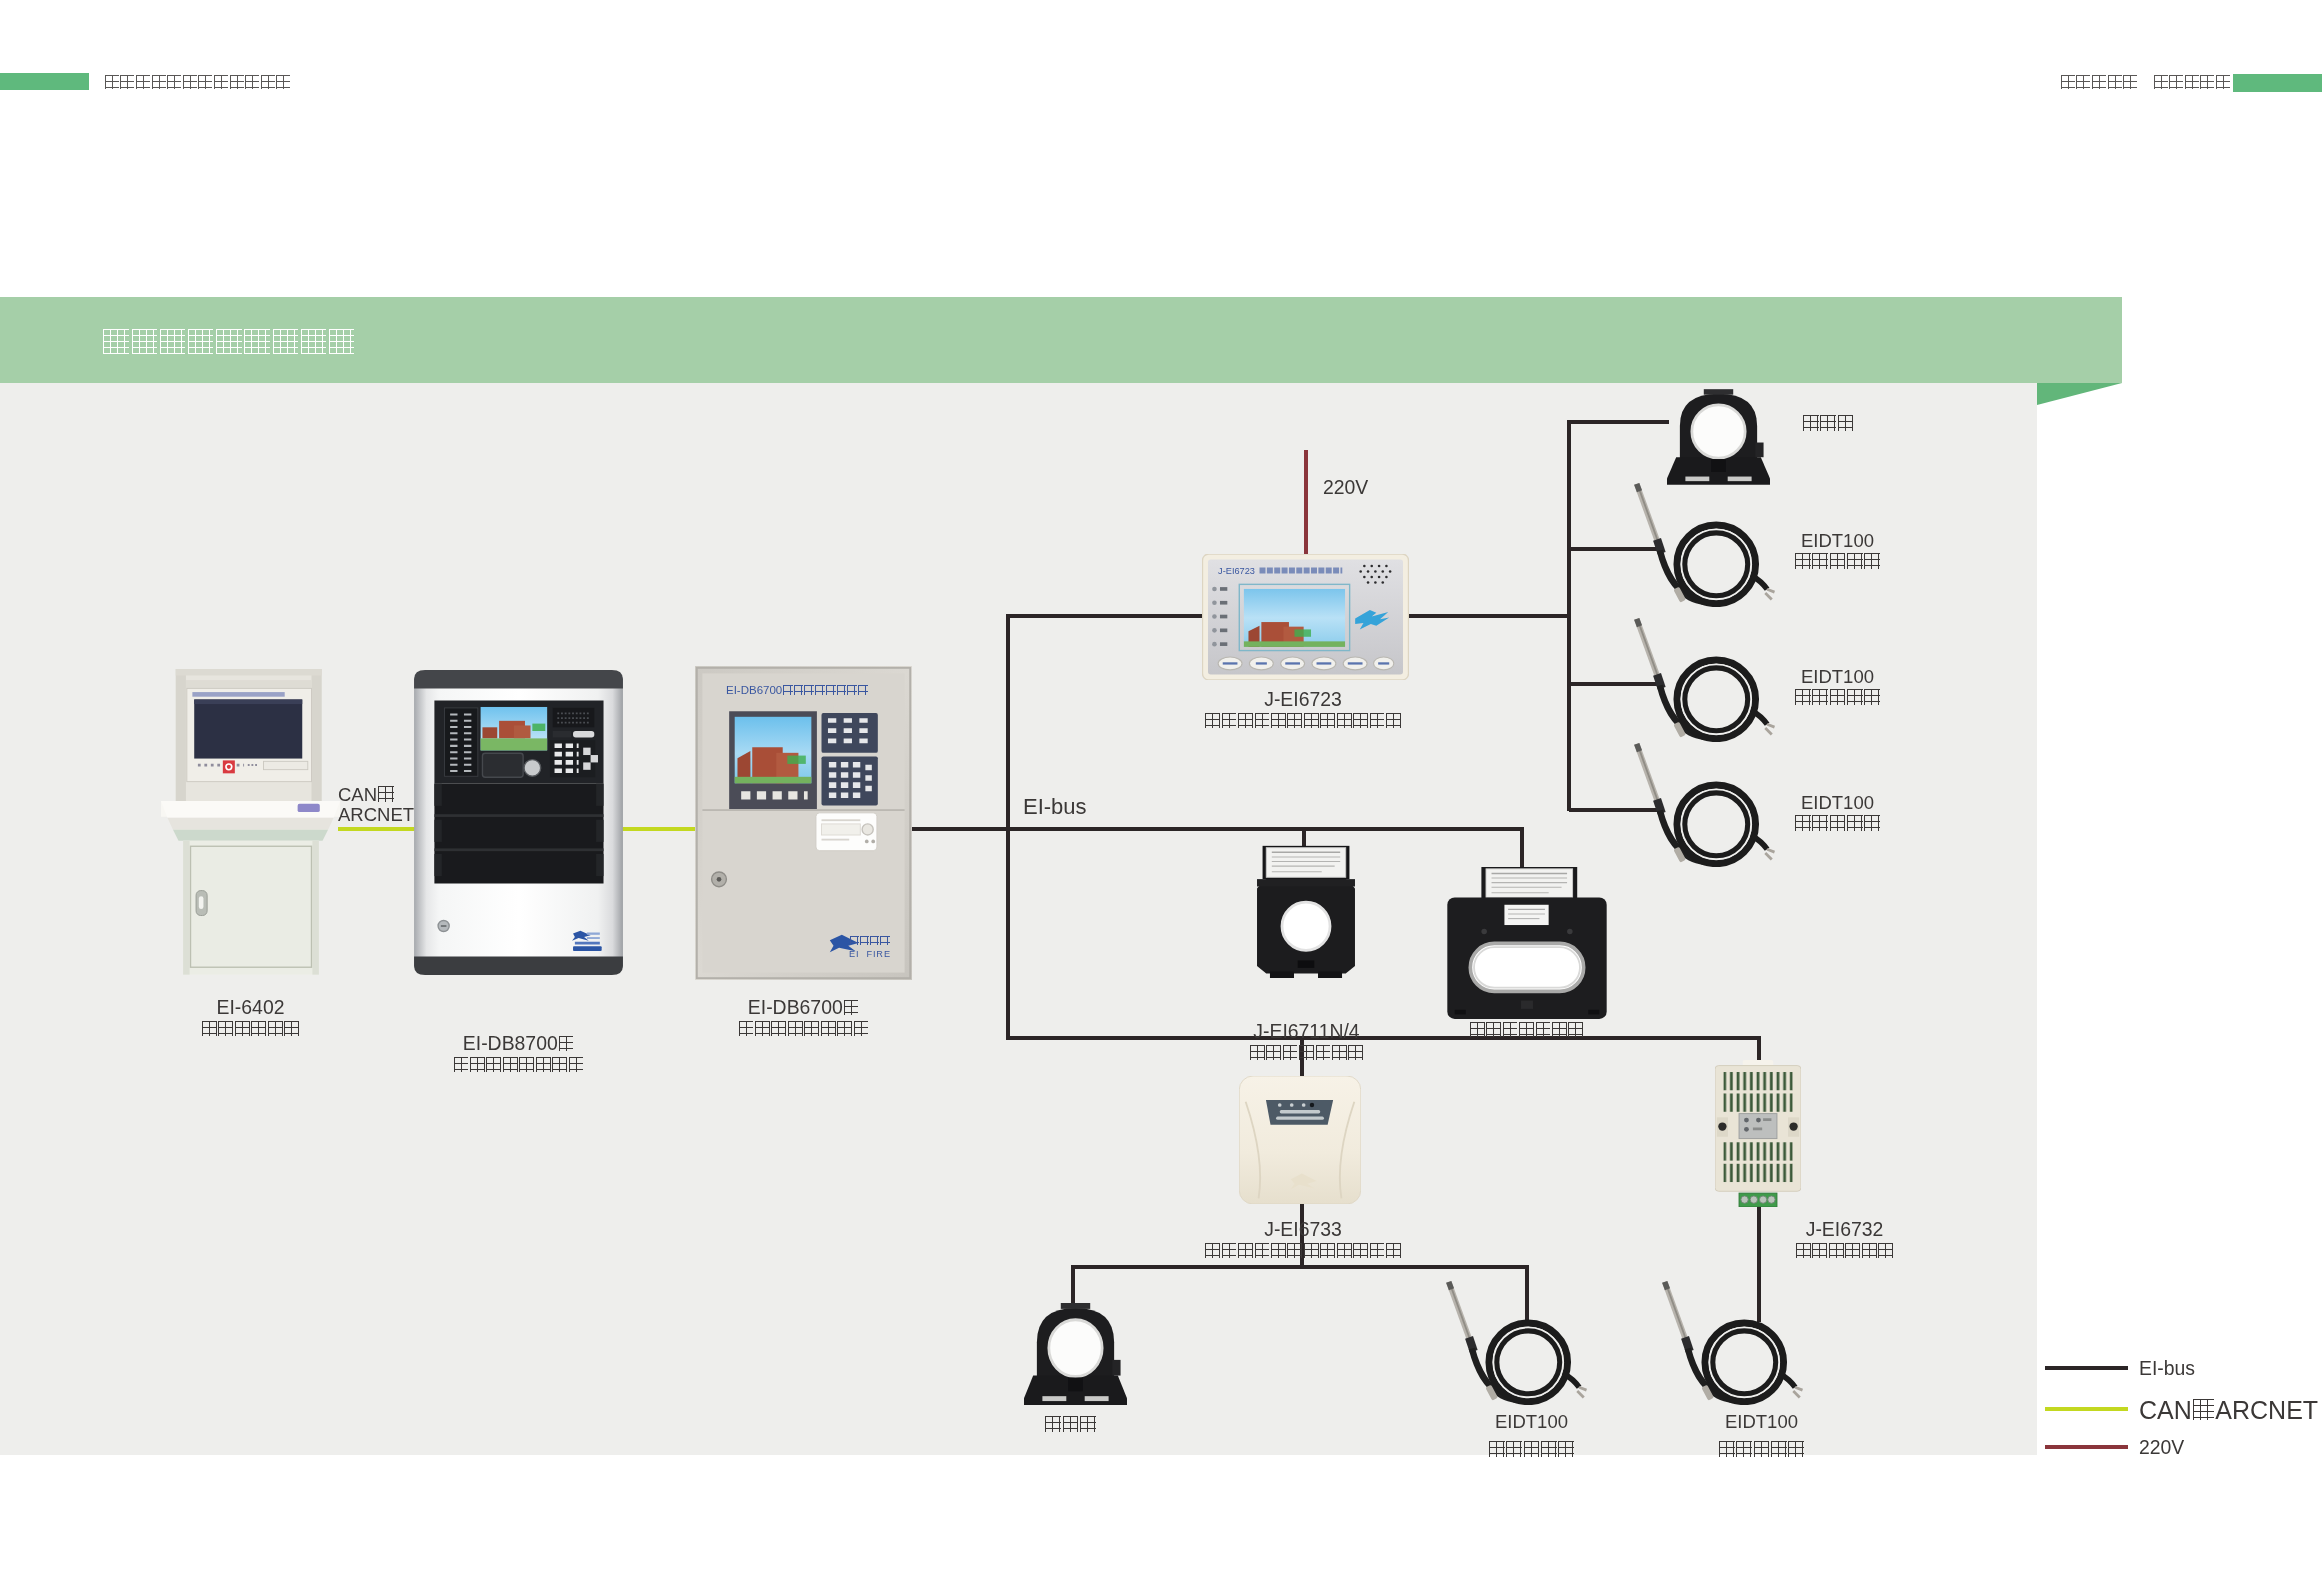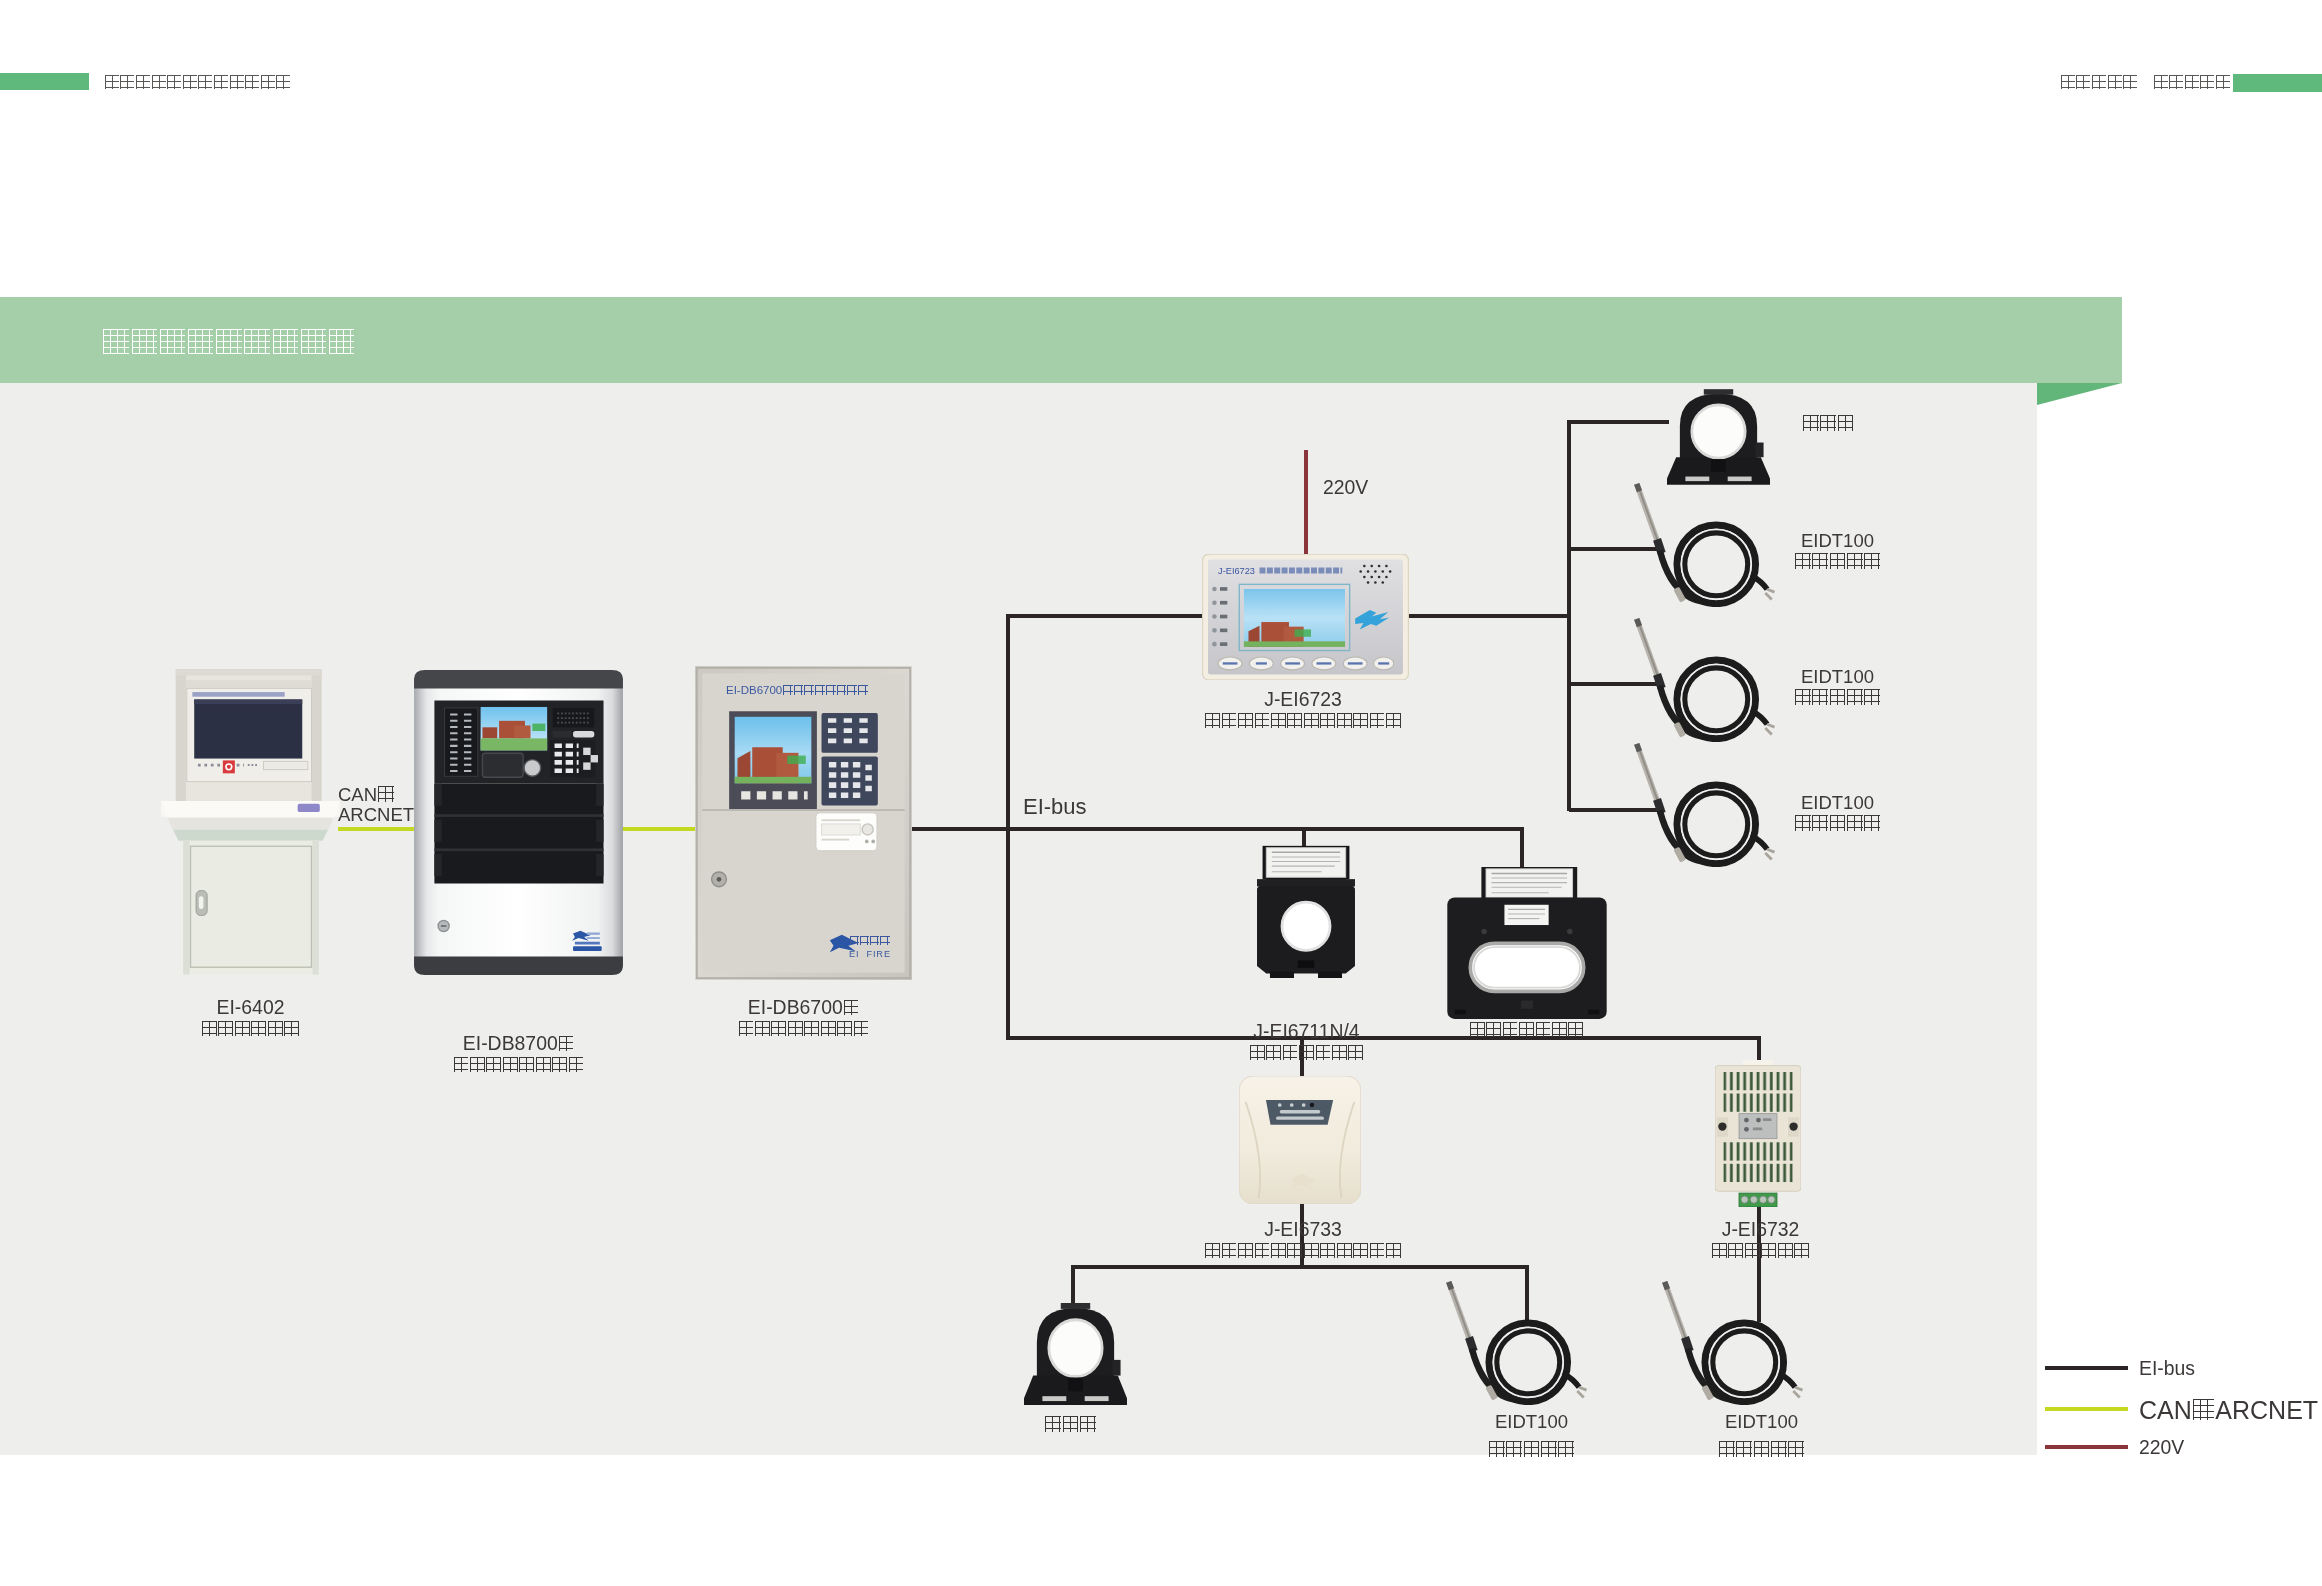--- a/index.html
+++ b/index.html
@@ -70,7 +70,7 @@
 <div class="lbl" style="left:1214px;top:1021px;width:185px;font-size:19.4px;">J-EI6711N/4<br><span style="font-size:17.5px;"><span class="h"></span><span class="h"></span><span class="h"></span><span class="h"></span><span class="h"></span><span class="h"></span><span class="h"></span></span></div>
 <div class="lbl" style="left:1434px;top:998px;width:185px;font-size:19.4px;">J-EI6711N/123F<br><span style="font-size:17.5px;"><span class="h"></span><span class="h"></span><span class="h"></span><span class="h"></span><span class="h"></span><span class="h"></span><span class="h"></span></span></div>
 <div class="lbl" style="left:1192px;top:1219px;width:222px;font-size:19.4px;">J-EI6733<br><span style="font-size:17.5px;"><span class="h"></span><span class="h"></span><span class="h"></span><span class="h"></span><span class="h"></span><span class="h"></span><span class="h"></span><span class="h"></span><span class="h"></span><span class="h"></span><span class="h"></span><span class="h"></span></span></div>
-<div class="lbl" style="left:1668px;top:1219px;width:185px;font-size:19.4px;">J-EI6732<br><span style="font-size:17.5px;"><span class="h"></span><span class="h"></span><span class="h"></span><span class="h"></span><span class="h"></span><span class="h"></span></span></div>
+<div class="lbl" style="left:1752px;top:1219px;width:185px;font-size:19.4px;">J-EI6732<br><span style="font-size:17.5px;"><span class="h"></span><span class="h"></span><span class="h"></span><span class="h"></span><span class="h"></span><span class="h"></span></span></div>
 <div class="lbl" style="left:1802px;top:413px;font-size:18.5px;text-align:left;"><span class="h"></span><span class="h"></span><span class="h"></span></div>
 <div class="lbl" style="left:1745px;top:530px;width:185px;font-size:18.5px;">EIDT100<br><span class="h"></span><span class="h"></span><span class="h"></span><span class="h"></span><span class="h"></span></div>
 <div class="lbl" style="left:1745px;top:666px;width:185px;font-size:18.5px;">EIDT100<br><span class="h"></span><span class="h"></span><span class="h"></span><span class="h"></span><span class="h"></span></div>

